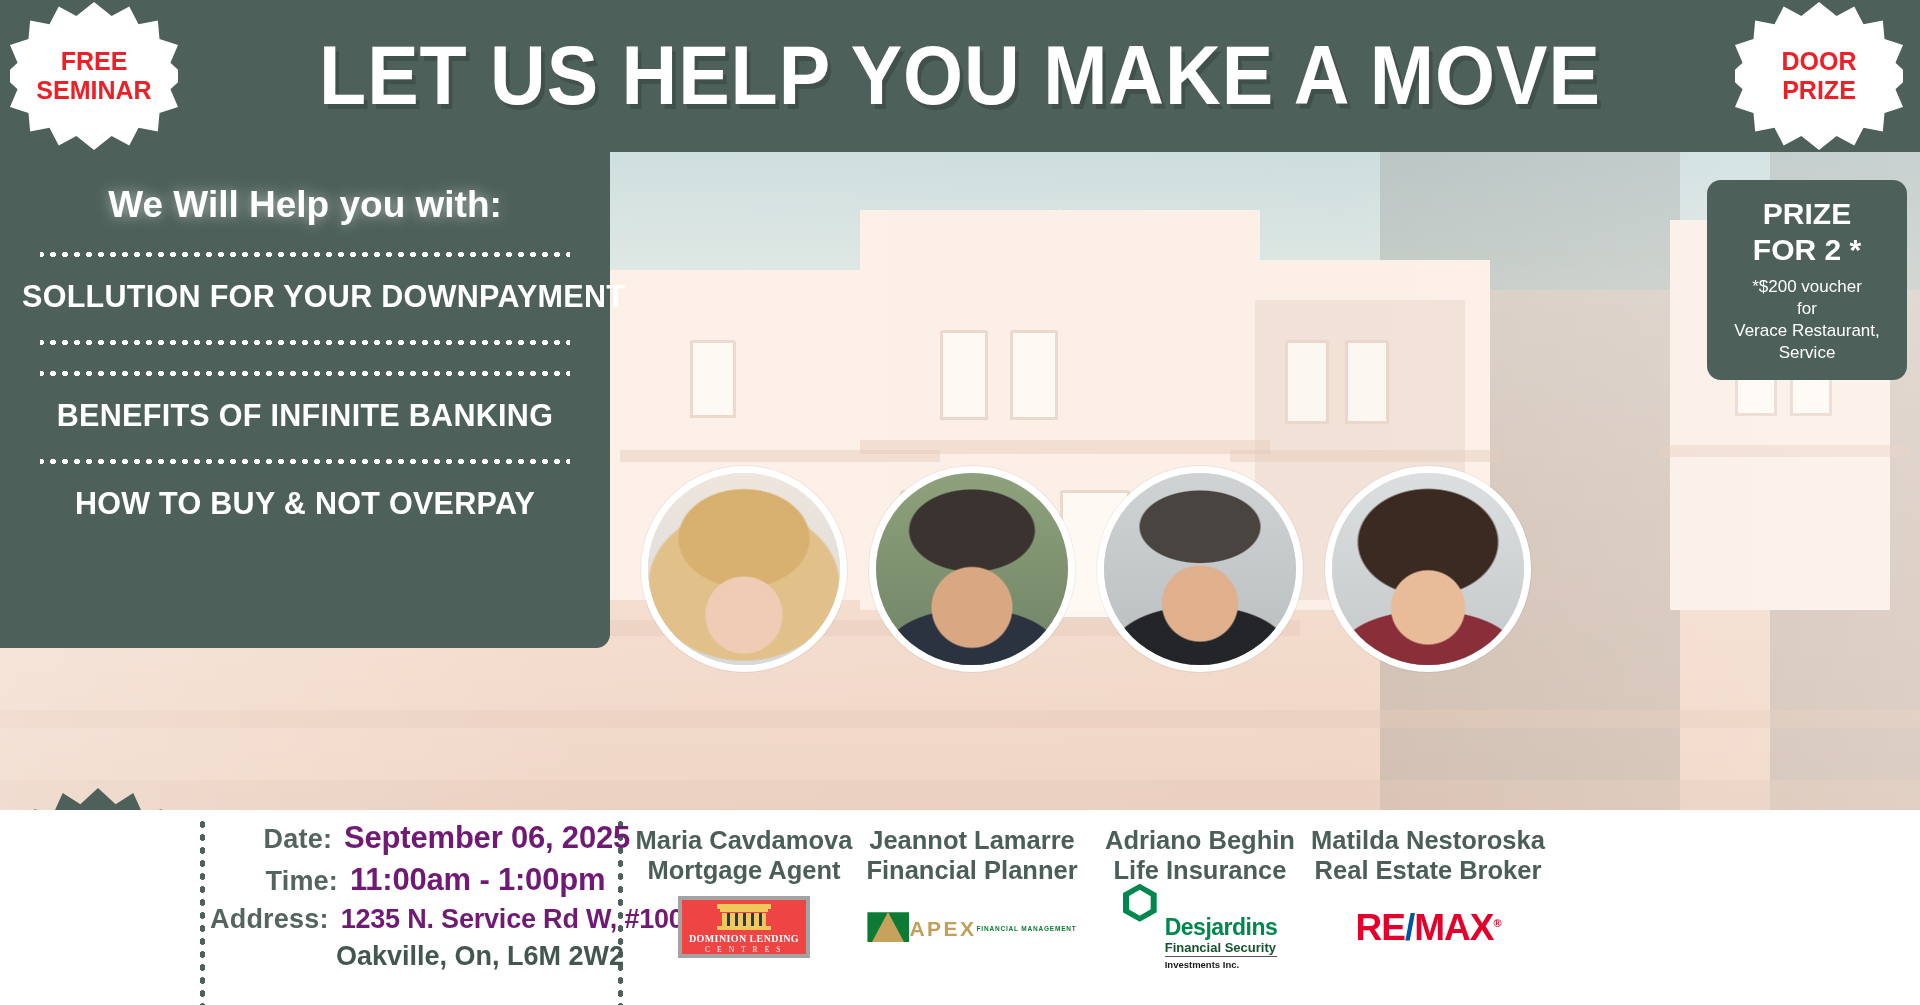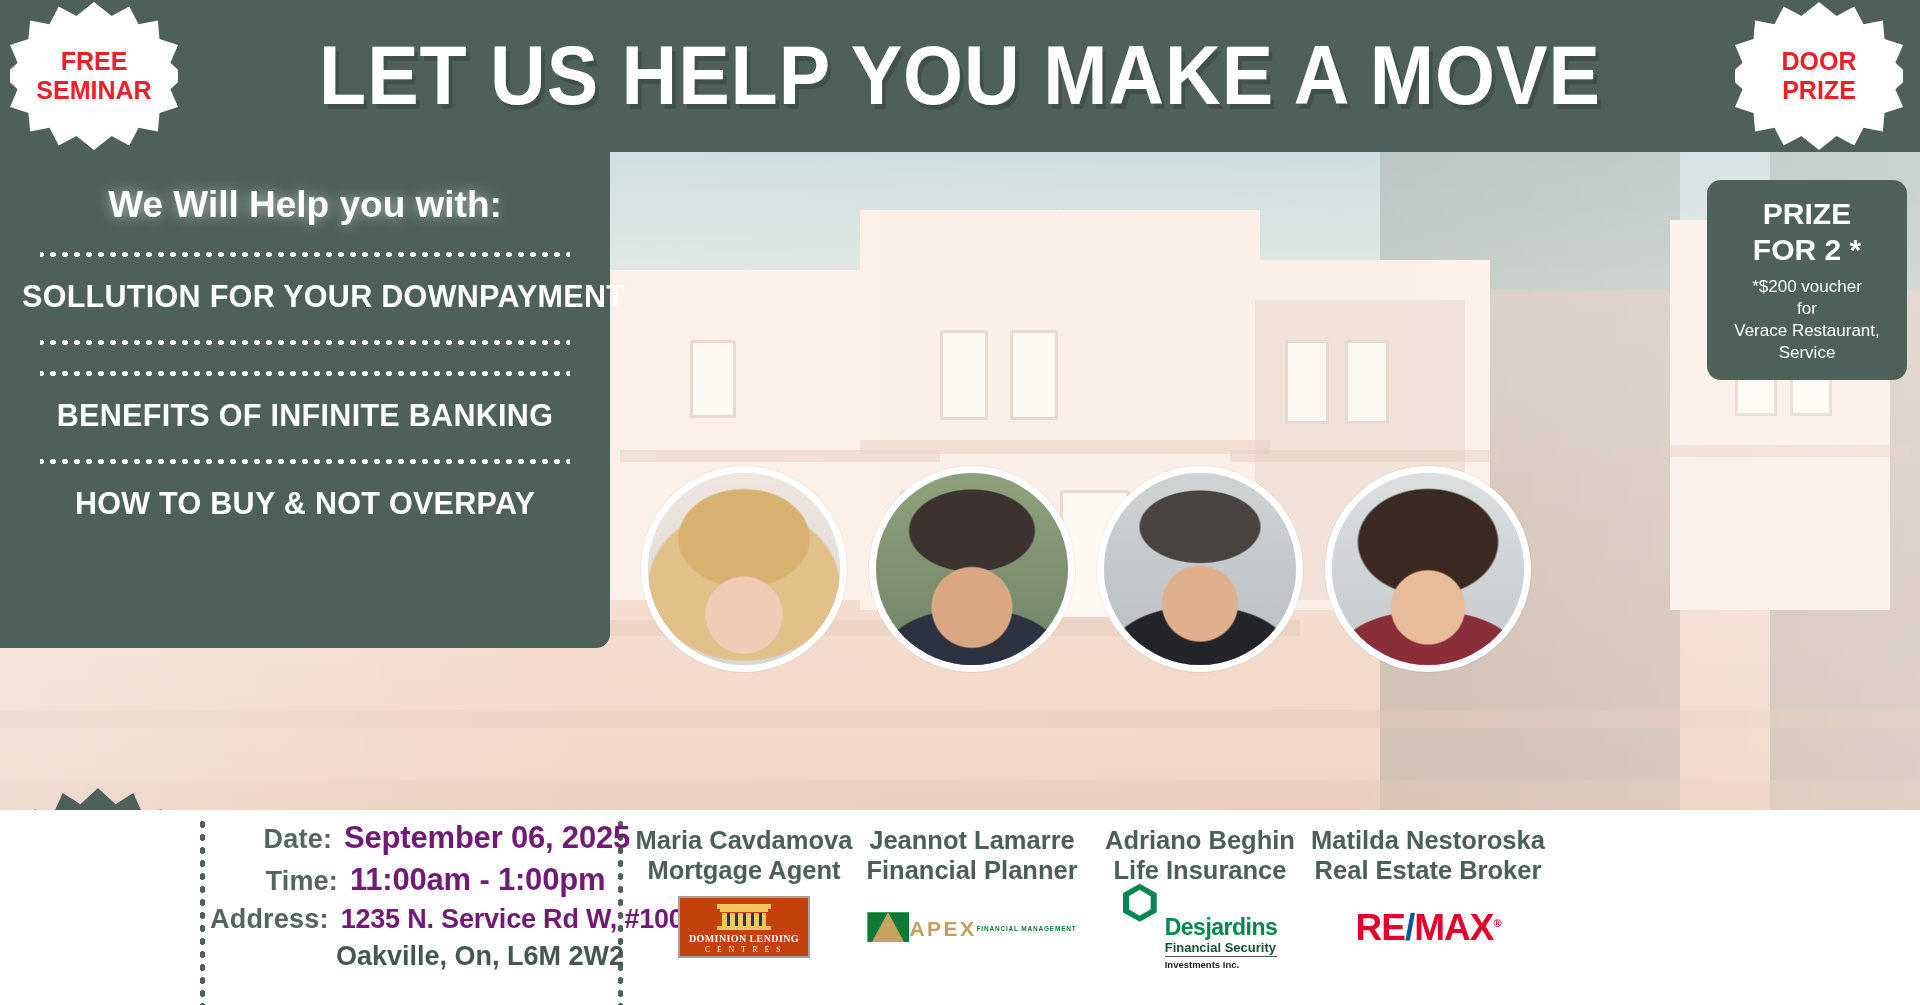--- a/index.html
+++ b/index.html
@@ -97,7 +97,7 @@
   .spk-logo { margin-top:14px; height:56px; display:flex; align-items:center; justify-content:center; }
 
   
-  .dlc { width:132px; height:62px; background:#c2410c; border:2px solid #a3a3a3;
+  .dlc { width:132px; height:62px; background:#ef4444; border:4px solid #a3a3a3;
      display:flex; flex-direction:column; align-items:center; justify-content:center; padding-top:3px; }
   .dlc-temple { width:54px; height:26px; position:relative; }
   .dlc-temple .roof { position:absolute; top:0; left:0; width:54px; height:5px; background:#f2c85c; }

